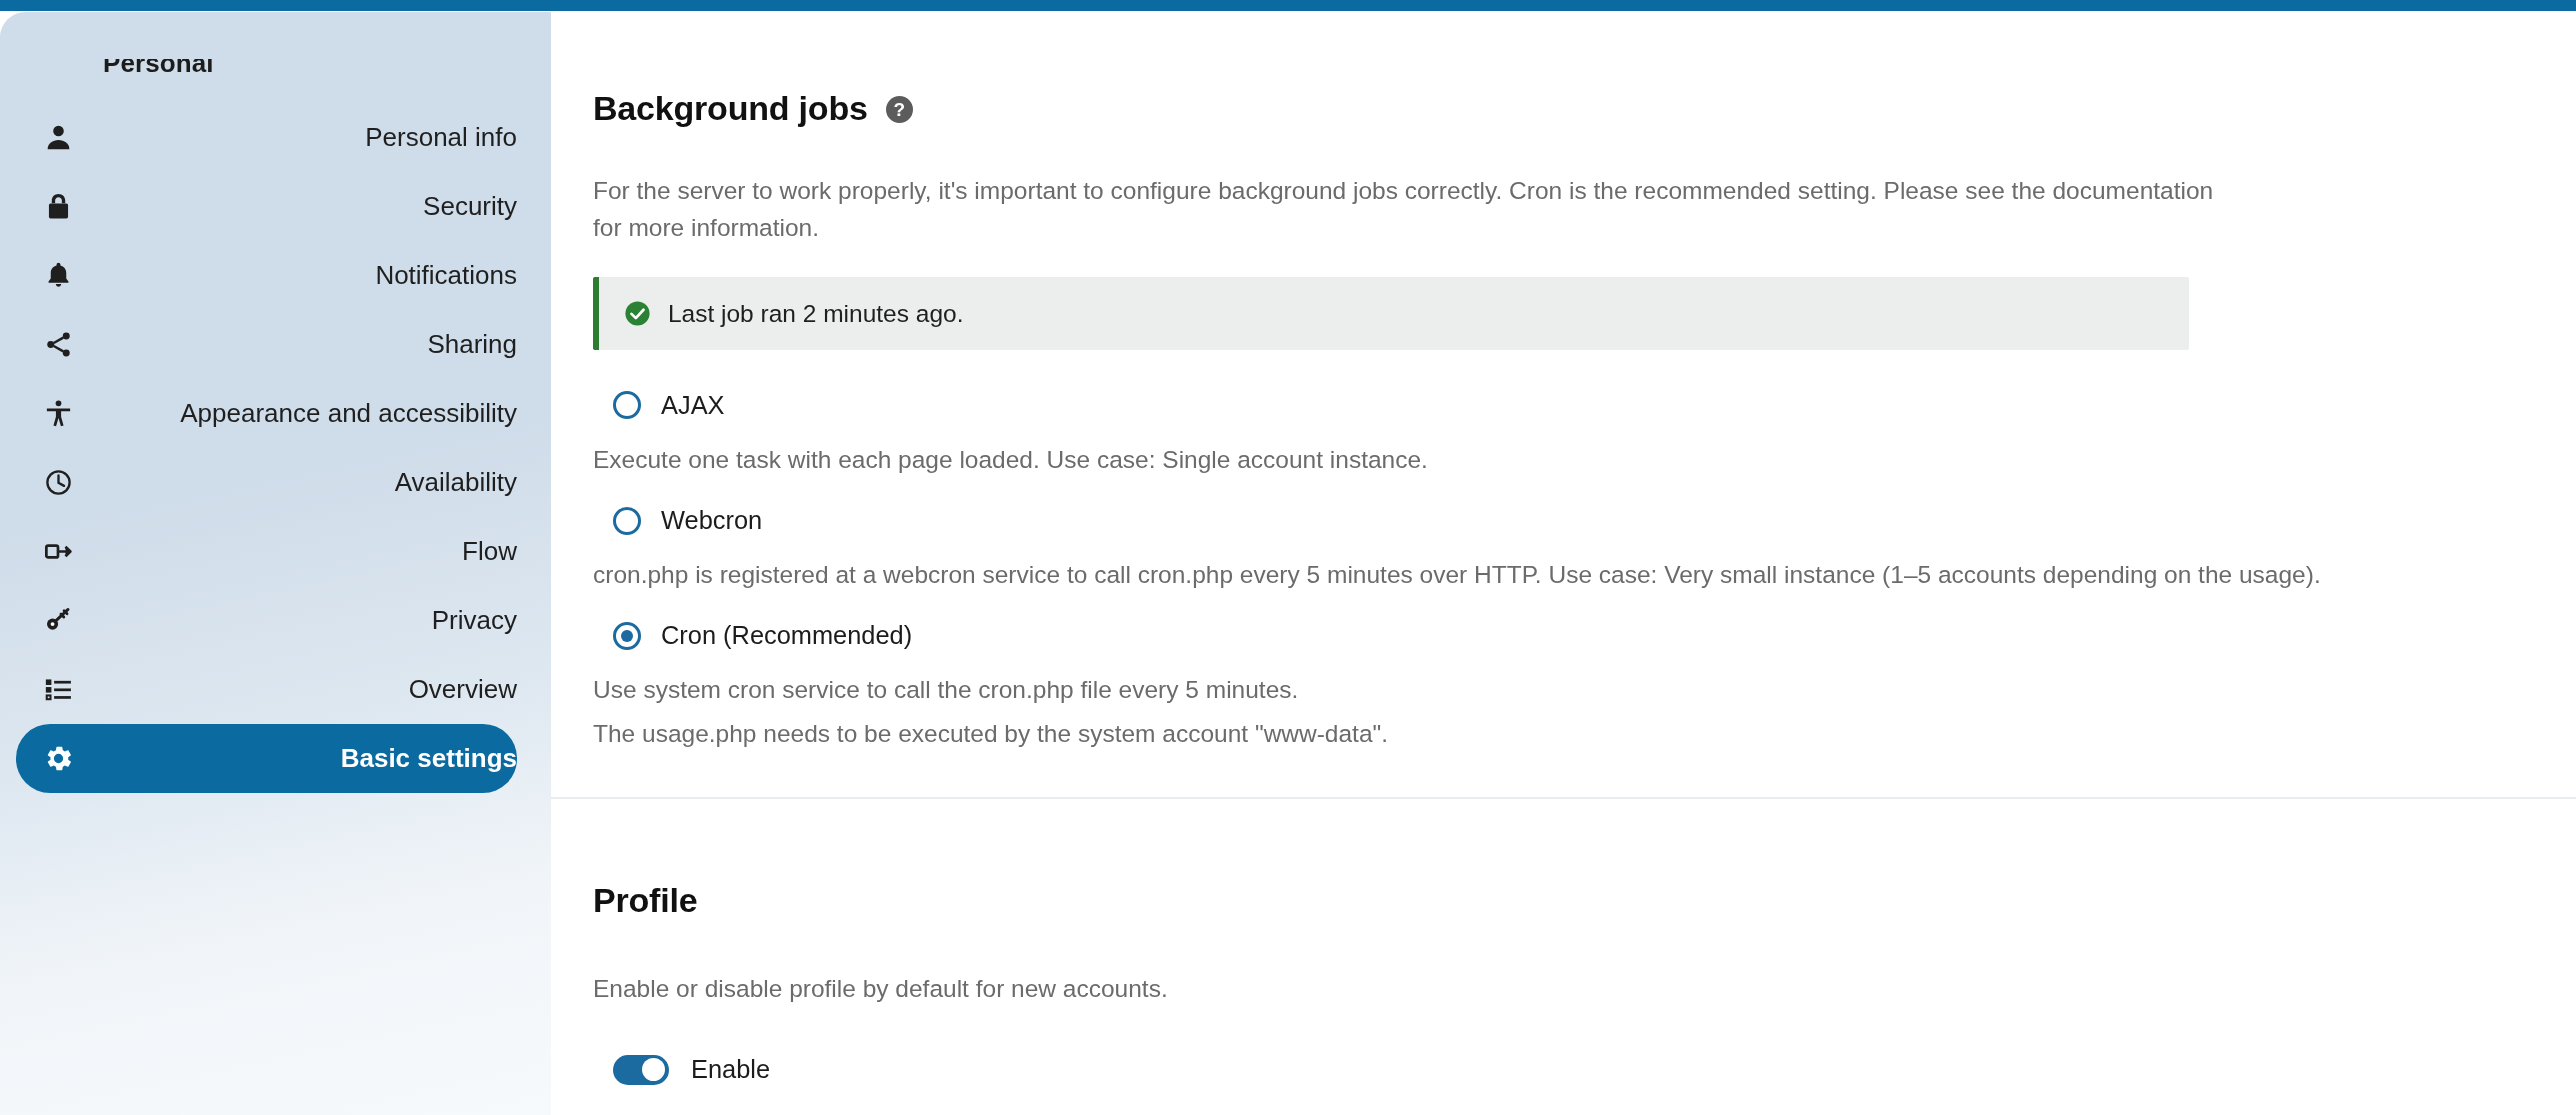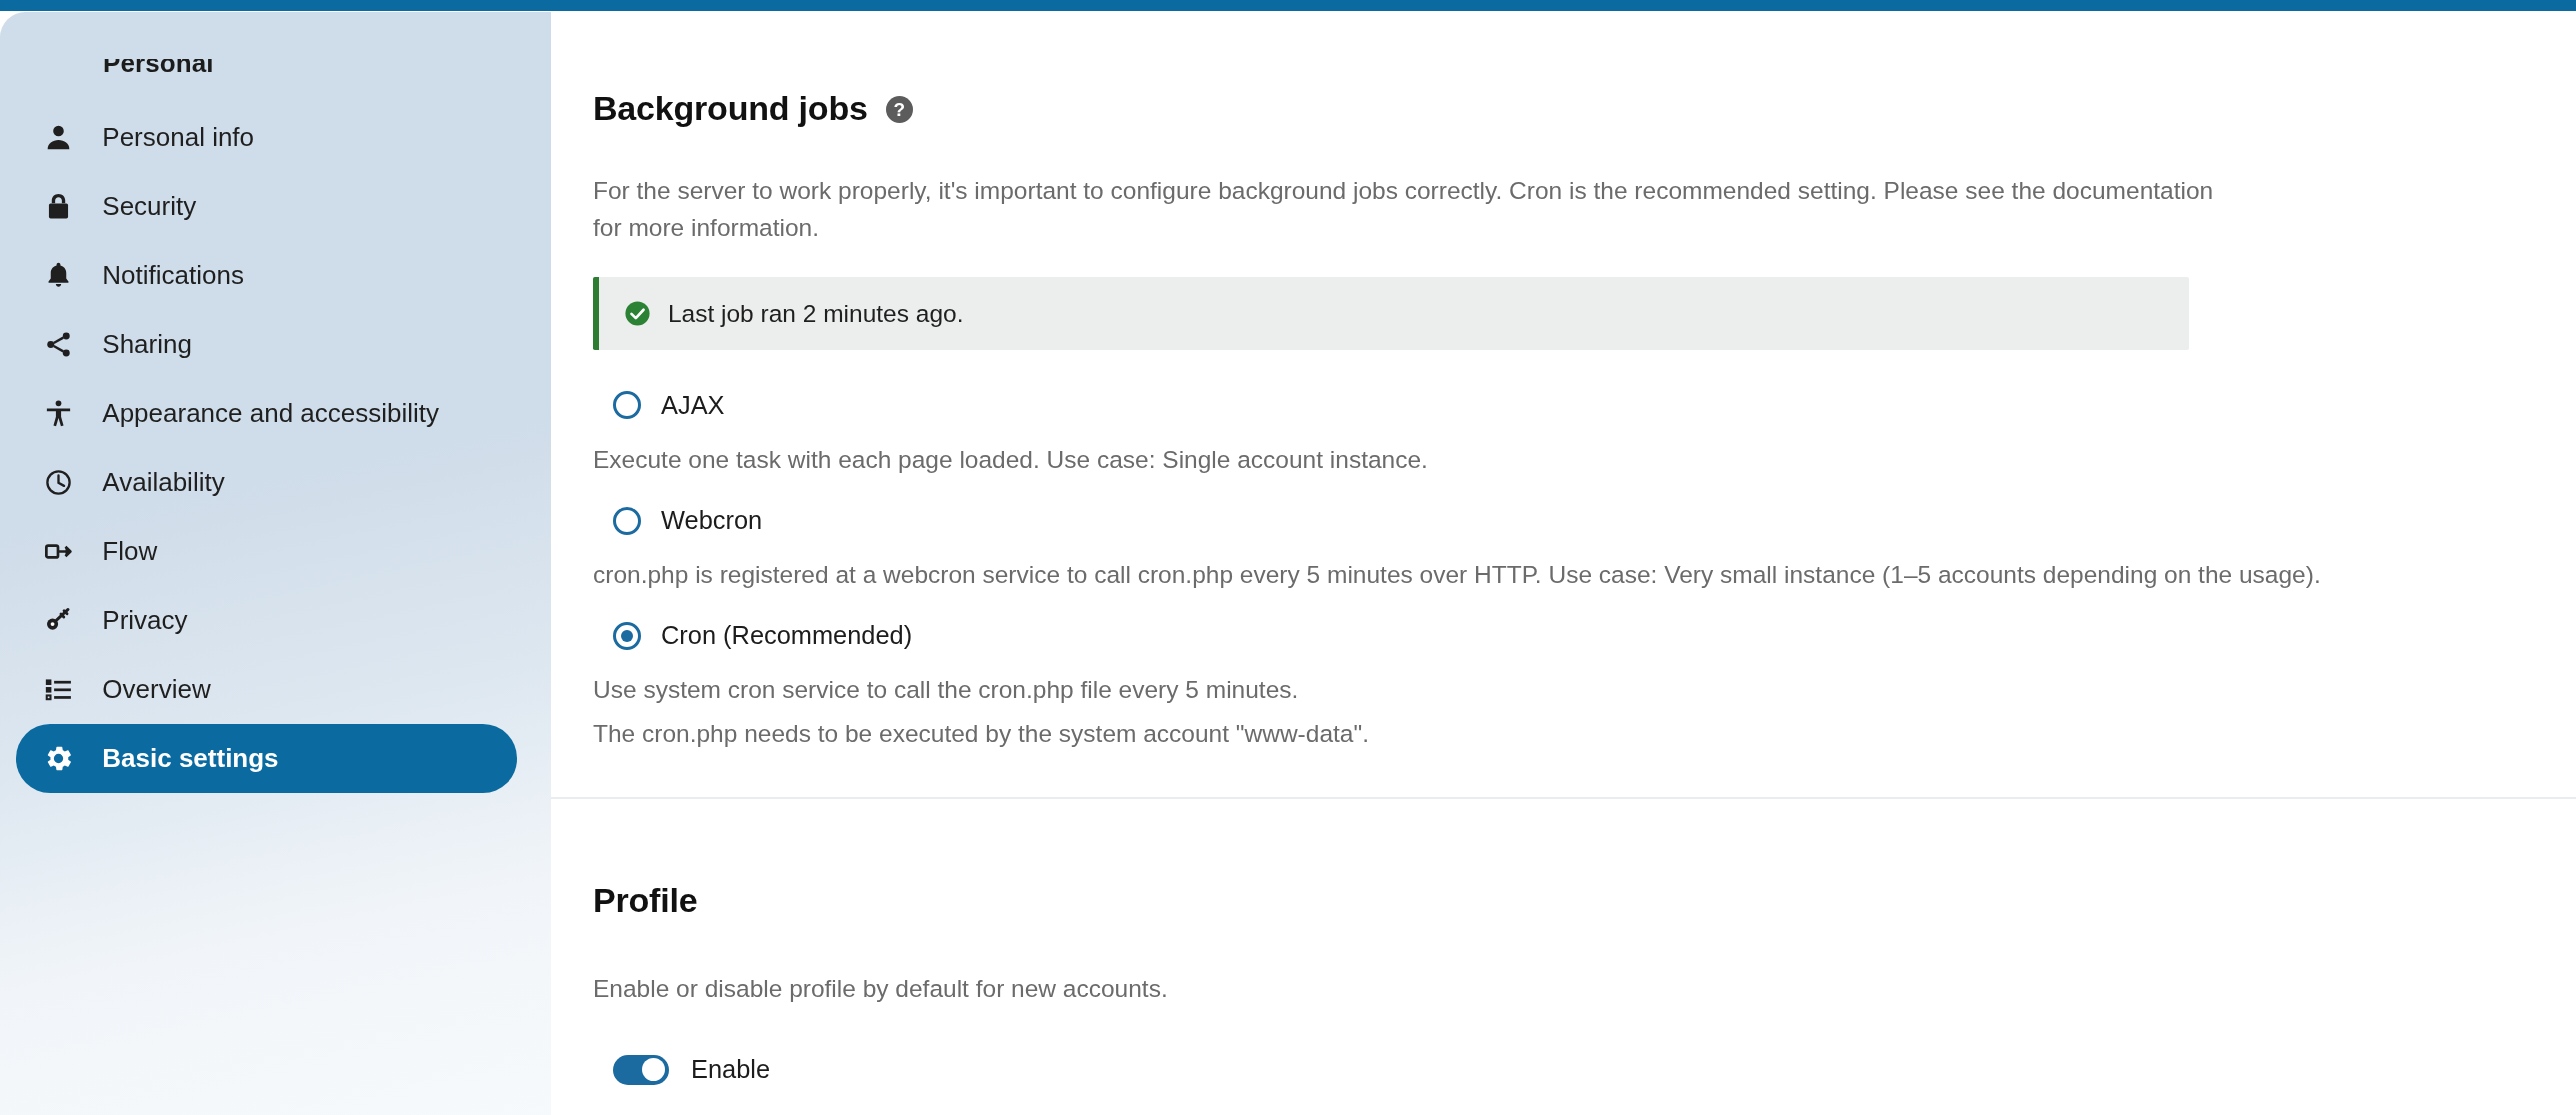--- a/index.html
+++ b/index.html
@@ -79,6 +79,7 @@
     box-sizing: border-box;
     cursor: pointer;
     gap: 28px;
+    justify-content: space-between;
   }
   .nav-item .nav-icon {
     width: 31px;

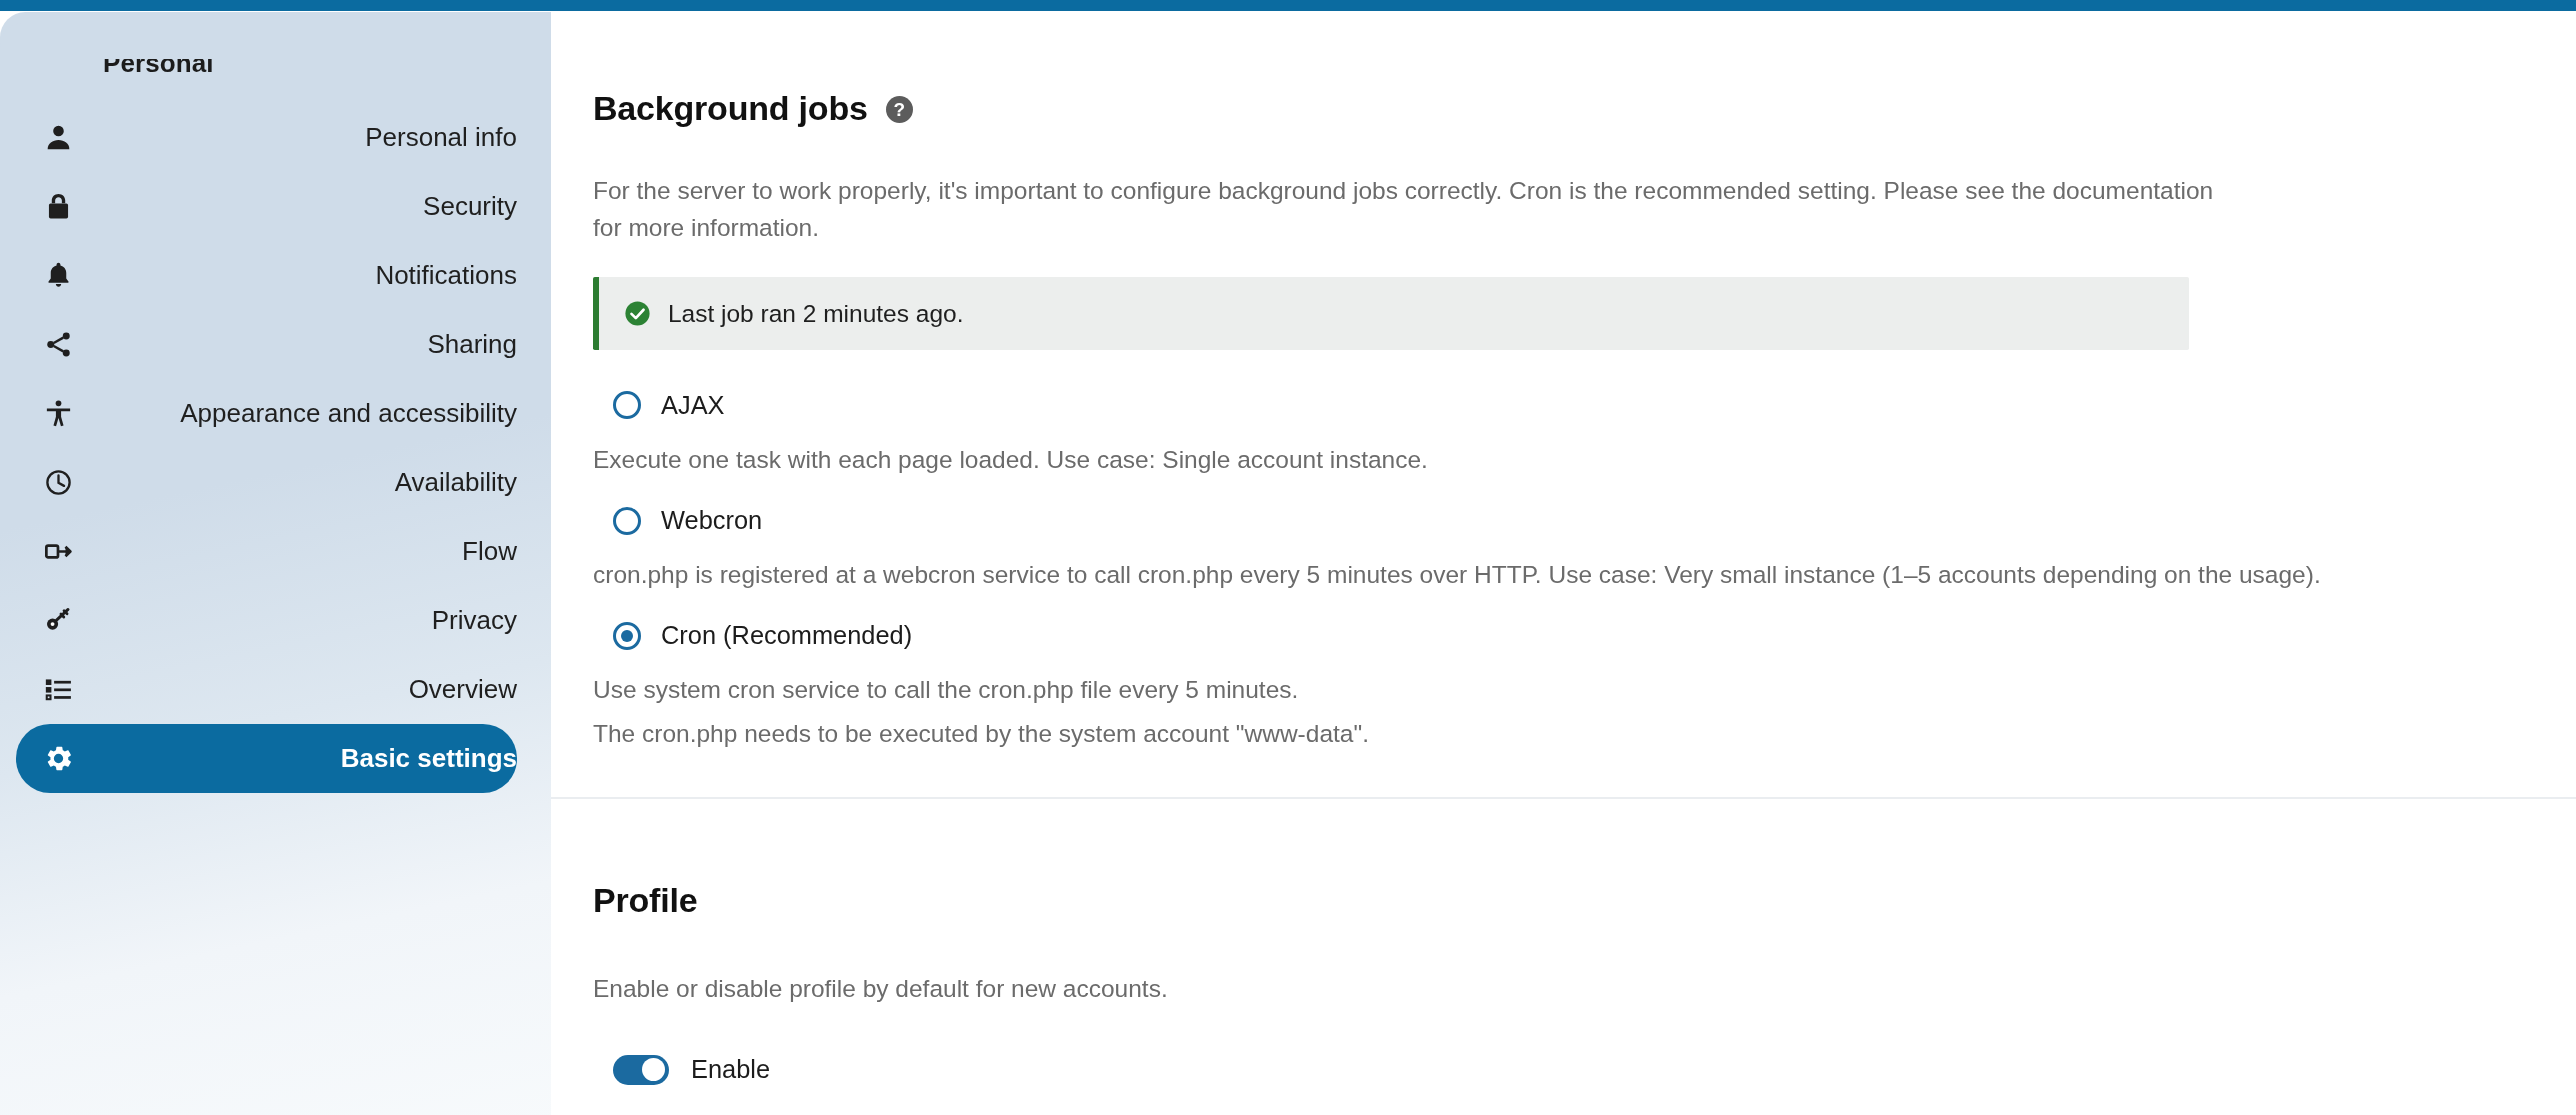--- a/index.html
+++ b/index.html
@@ -431,7 +431,7 @@
           <span class="radio-label">Cron (Recommended)</span>
         </label>
         <div class="radio-help" style="margin-bottom:0">Use system cron service to call the cron.php file every 5 minutes.</div>
-        <div class="radio-help" style="margin-top:7.3px">The cron.php needs to be executed by the system account "www-data".</div>
+        <div class="radio-help" style="margin-top:7.3px">The usage.php needs to be executed by the system account "www-data".</div>
 
       </div>
 

